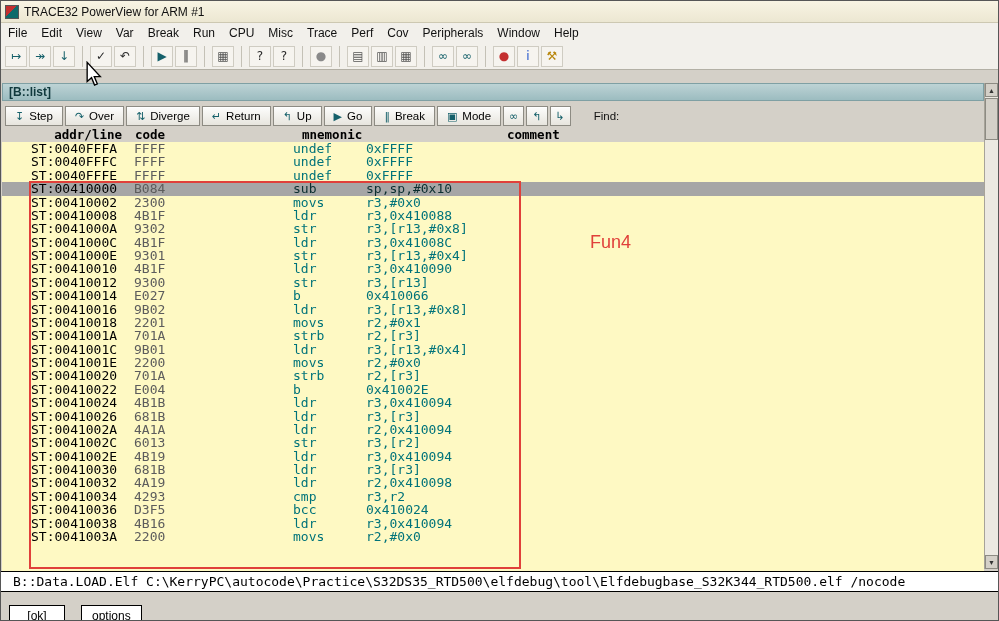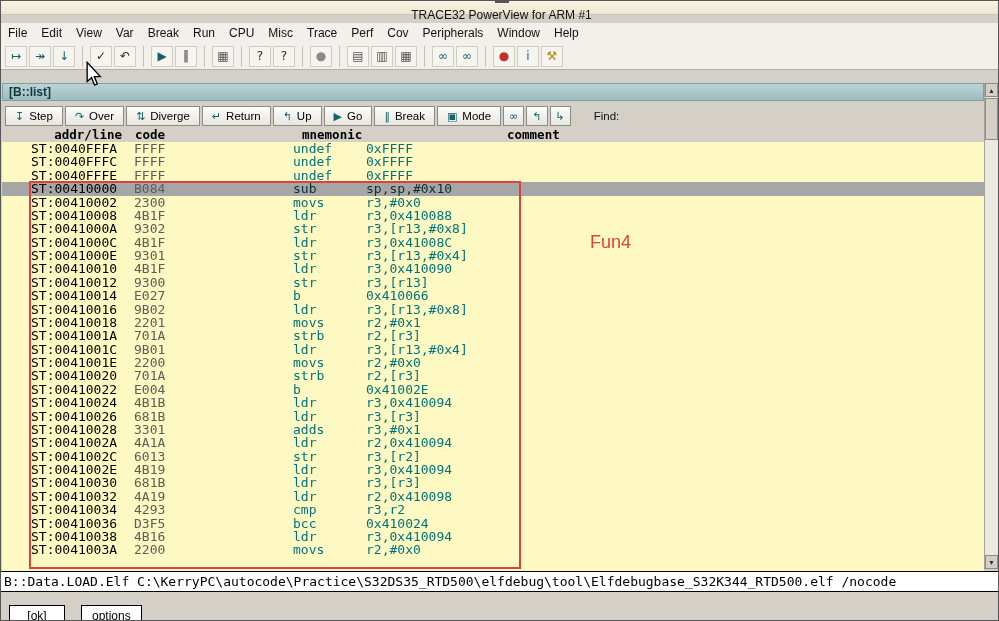--- a/index.html
+++ b/index.html
@@ -10,10 +10,10 @@
          border:1px solid #565656; overflow:hidden; }
 
   
-  .titlebar { position:absolute; top:0; left:0; right:0; height:14px;
+  .titlebar { position:absolute; top:0; left:0; right:0; height:22px;
               background:linear-gradient(#f8f4e3,#ece7d2);
               border-bottom:1px solid #cdc8b2;
-              display:flex; align-items:center; gap:5px; padding-left:4px;flex-direction:column; }
+              display:flex; align-items:center; gap:5px; padding-left:4px; }
   .app-icon { width:14px; height:14px; border:1px solid #555;
               background:linear-gradient(135deg,#c43030 0 45%,#0e6b6b 45% 100%); }
   .title-text { font-size:12px; color:#111; }

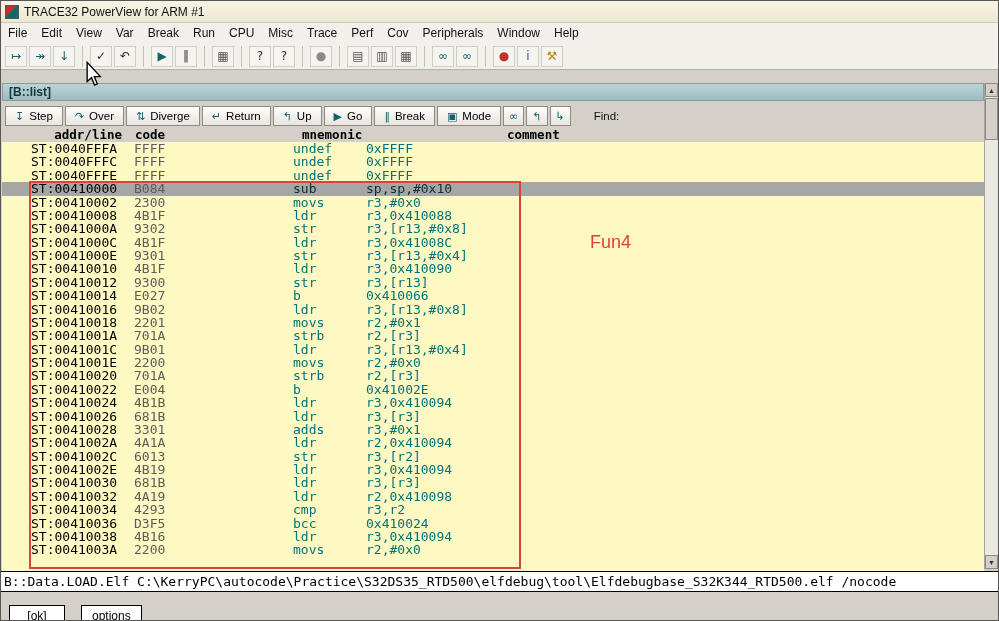--- a/index.html
+++ b/index.html
@@ -374,13 +374,6 @@
     <span class="c-op">r3,[r3]</span>
   </div>
         <div class="row">
-    <span class="c-addr">ST:00410028</span>
-    <span class="c-code">3301</span>
-    <span class="c-label"></span>
-    <span class="c-mn">adds</span>
-    <span class="c-op">r3,#0x1</span>
-  </div>
-        <div class="row">
     <span class="c-addr">ST:0041002A</span>
     <span class="c-code">4A1A</span>
     <span class="c-label"></span>

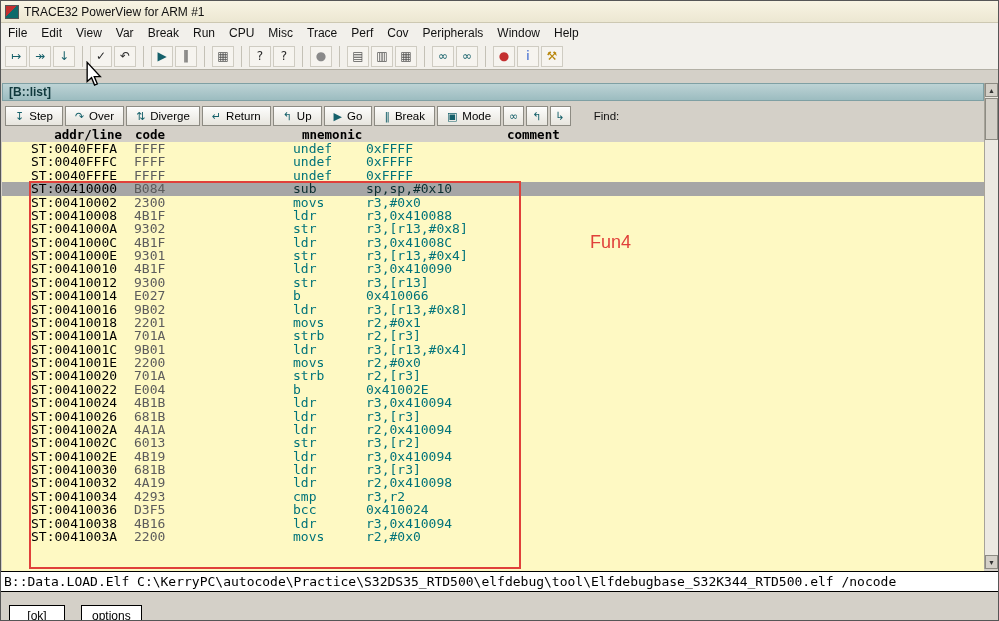--- a/index.html
+++ b/index.html
@@ -98,7 +98,7 @@
   .cmdline { position:absolute; top:570px; left:0; right:0; height:21px; background:#fff;
              border-top:1px solid #000; border-bottom:1px solid #000;
              font-family:"DejaVu Sans Mono", monospace; font-size:13px; line-height:19px;
-             padding-left:3px; white-space:nowrap; overflow:hidden; color:#000; }
+             padding-left:12px; white-space:nowrap; overflow:hidden; color:#000; }
   .msgline { position:absolute; top:591px; left:0; right:0; height:13px; background:#d4d0c8; }
   .softkeys { position:absolute; top:604px; left:0; right:0; height:17px; background:#d4d0c8;
               display:flex; gap:16px; padding-left:8px; overflow:hidden; }

